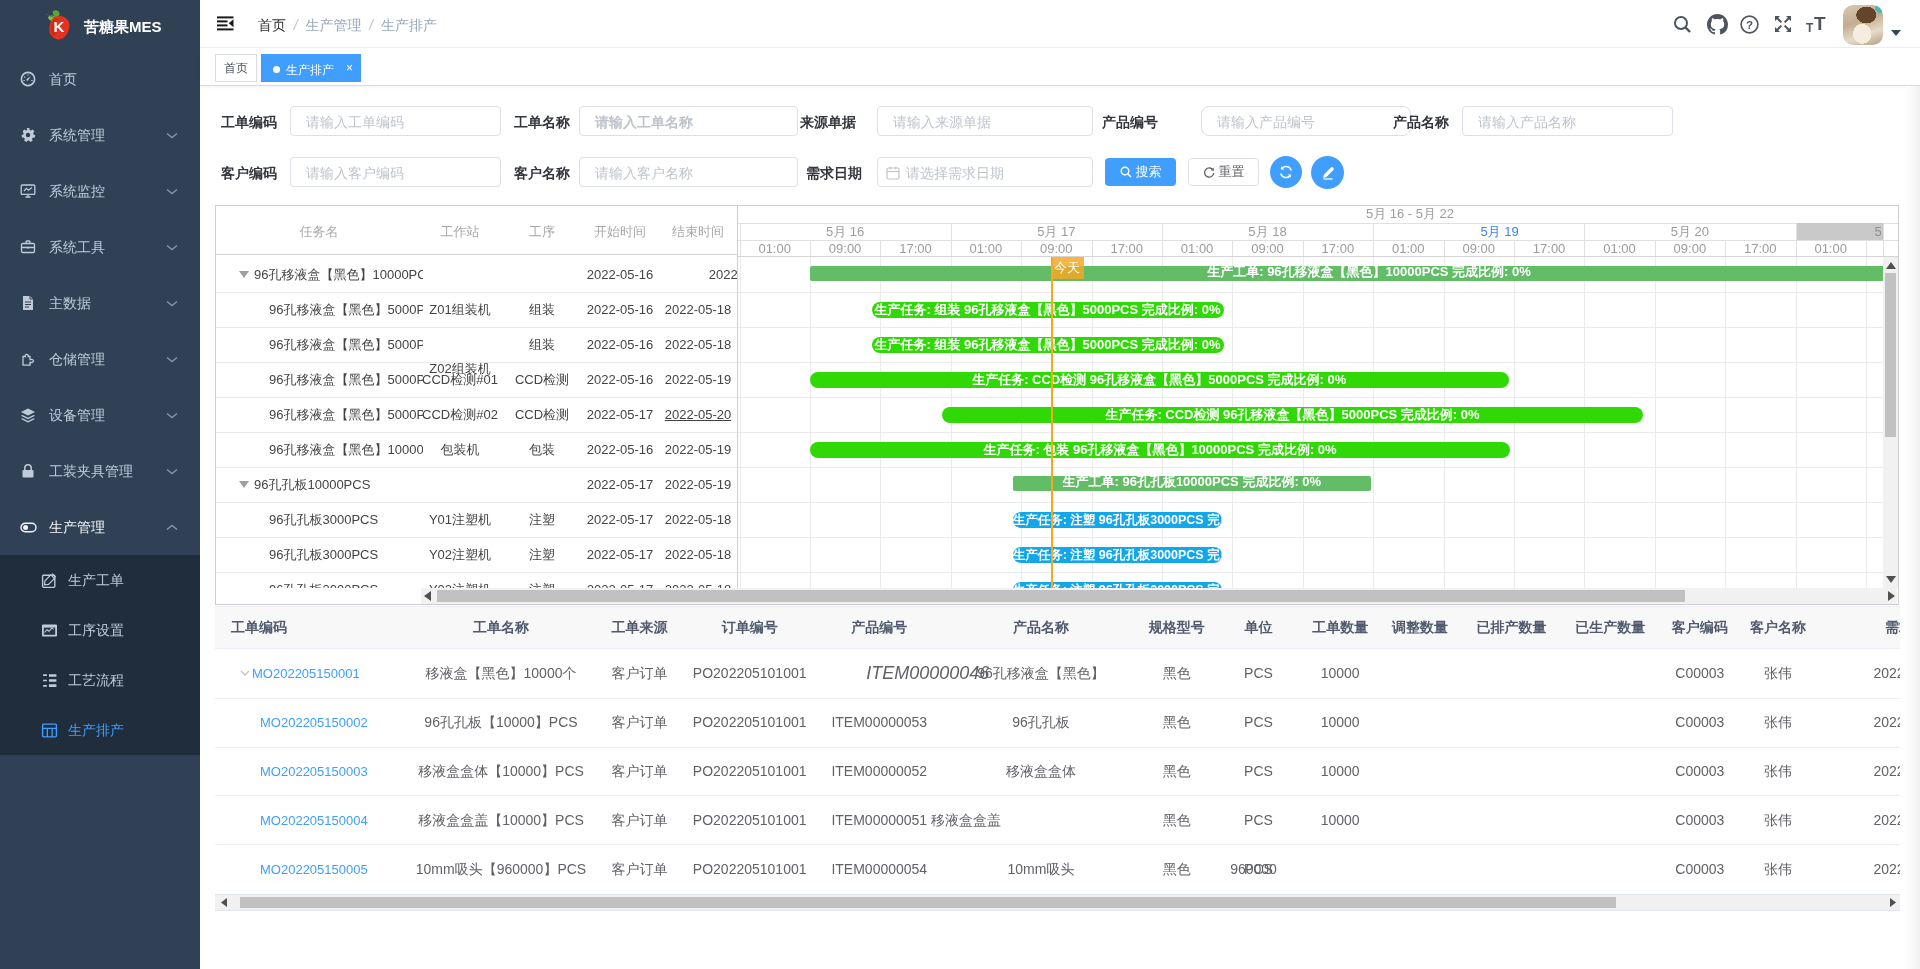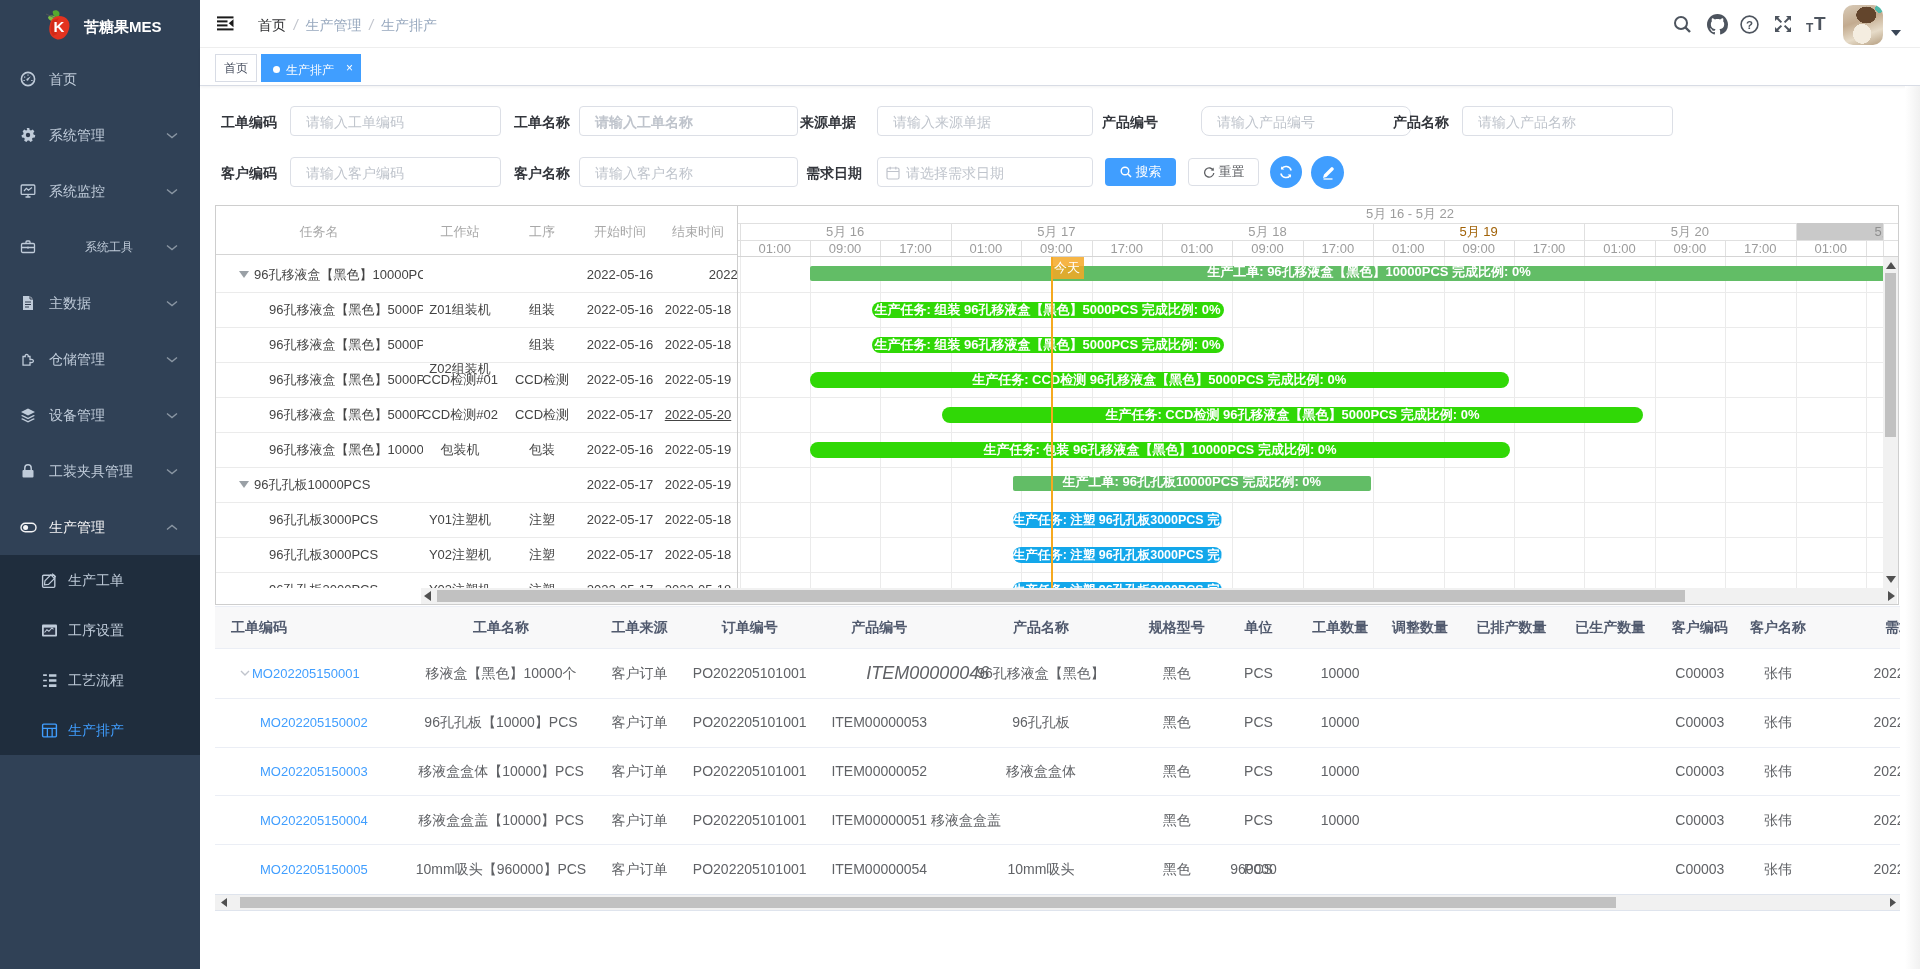--- a/index.html
+++ b/index.html
@@ -227,7 +227,7 @@
 <div style="position:absolute;left:67.60000000000001px;top:18.5px;width:80px;height:14px;color:#9c9c9c;font-size:13px;text-align:center;line-height:14px;">5月 16</div>
 <div style="position:absolute;left:278.8px;top:18.5px;width:80px;height:14px;color:#9c9c9c;font-size:13px;text-align:center;line-height:14px;">5月 17</div>
 <div style="position:absolute;left:490.0px;top:18.5px;width:80px;height:14px;color:#9c9c9c;font-size:13px;text-align:center;line-height:14px;">5月 18</div>
-<div style="position:absolute;left:701.2px;top:18.5px;width:80px;height:14px;color:#a16207;font-size:13px;text-align:center;line-height:14px;">5月 19</div>
+<div style="position:absolute;left:701.2px;top:18.5px;width:80px;height:14px;color:#3b82f6;font-size:13px;text-align:right;line-height:14px;">5月 19</div>
 <div style="position:absolute;left:912.4000000000001px;top:18.5px;width:80px;height:14px;color:#9c9c9c;font-size:13px;text-align:center;line-height:14px;">5月 20</div>
 <div style="position:absolute;left:1116.1px;top:18.5px;width:80px;height:14px;color:#8f8f8f;font-size:13px;text-align:center;line-height:14px;">5月 21</div>
 <div style="position:absolute;left:9.200000000000003px;top:35.5px;width:56px;height:13px;color:#9c9c9c;font-size:13px;text-align:center;line-height:13px;">01:00</div>

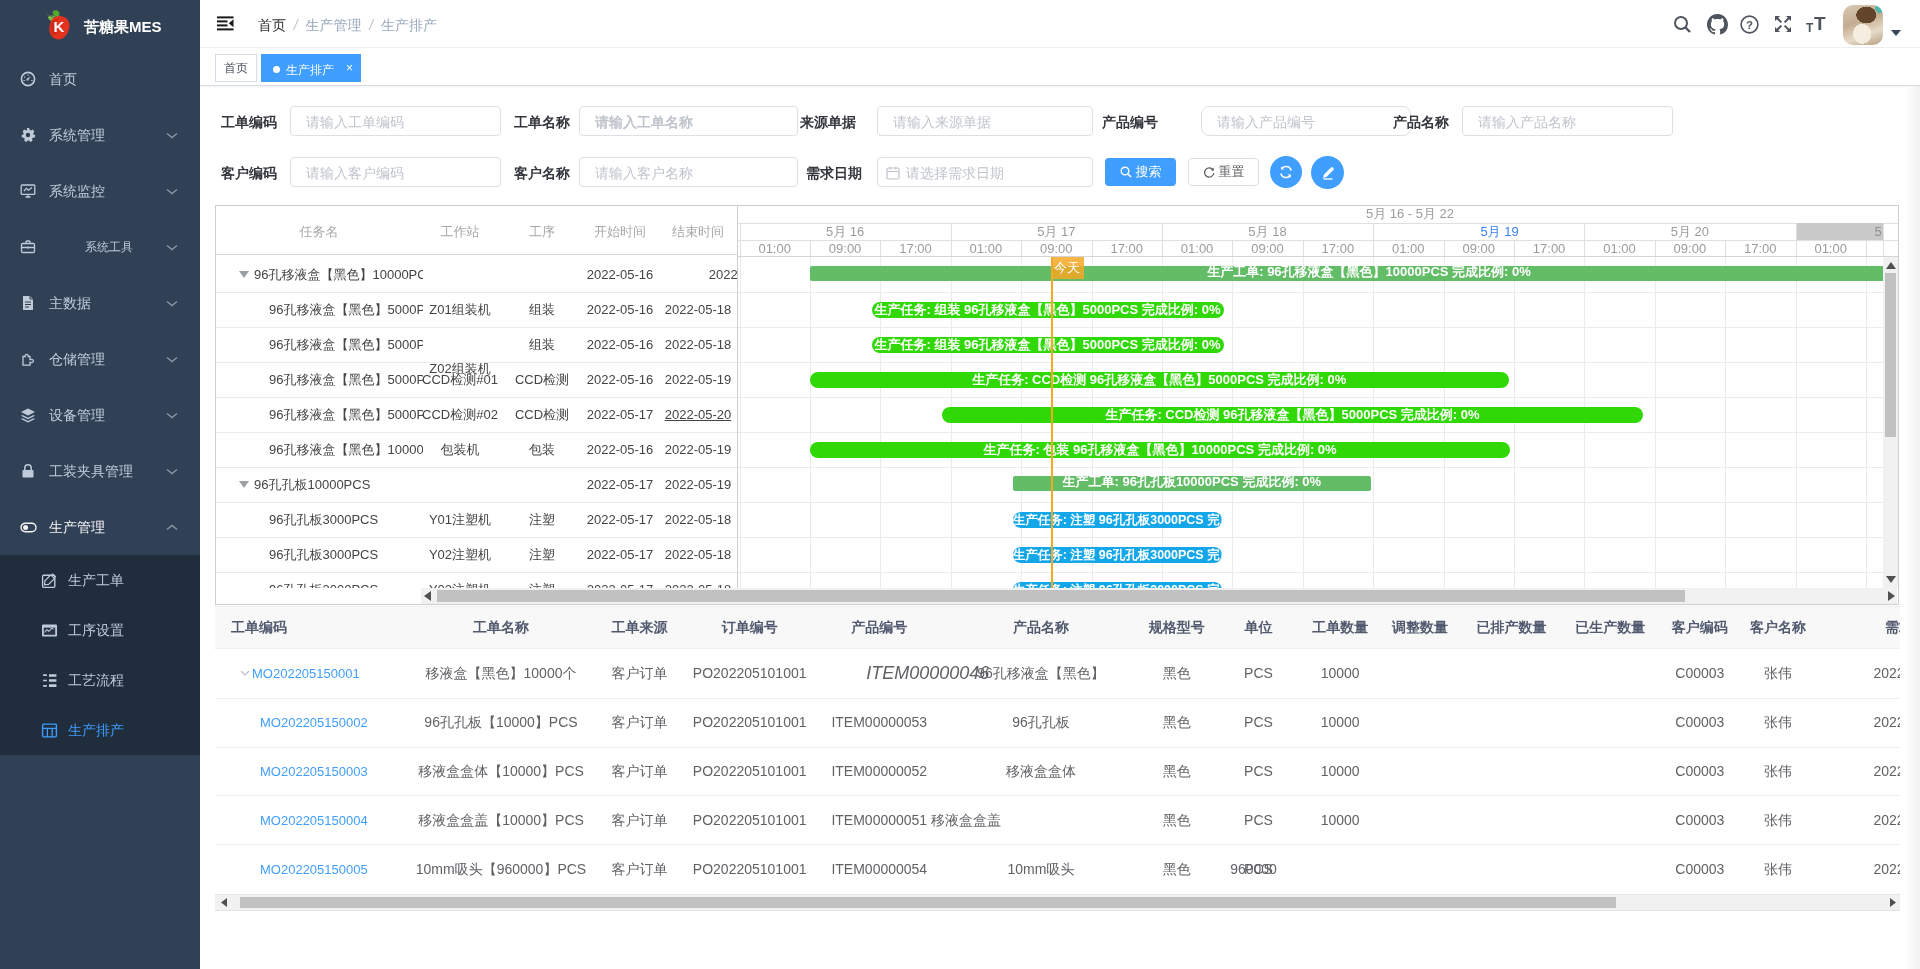--- a/index.html
+++ b/index.html
@@ -46,7 +46,7 @@
       <rect x="1.5" y="4.5" width="13" height="9" rx="1.2" fill="none" stroke="#bfcbd9" stroke-width="1.3"></rect>
       <path d="M6 4.5V3a1 1 0 0 1 1-1h2a1 1 0 0 1 1 1v1.5M1.5 8.5h13M8 7.4v2.4" stroke="#bfcbd9" stroke-width="1.3" fill="none"></path>
     </svg></div>
-<div style="position:absolute;left:49px;top:239px;width:120px;height:16px;color:#bfcbd9;font-size:12px;line-height:16px;text-align:center;">系统工具</div>
+<div style="position:absolute;left:49px;top:239px;width:120px;height:16px;color:#bfcbd9;font-size:14px;line-height:16px;">系统工具</div>
 <svg width="12" height="7" viewBox="0 0 12 7" style="position:absolute;left:166px;top:244px;">
     <path d="M1 1.5 L6 5.5 L11 1.5" fill="none" stroke="#8a96a3" stroke-width="1.4"></path>
   </svg>

